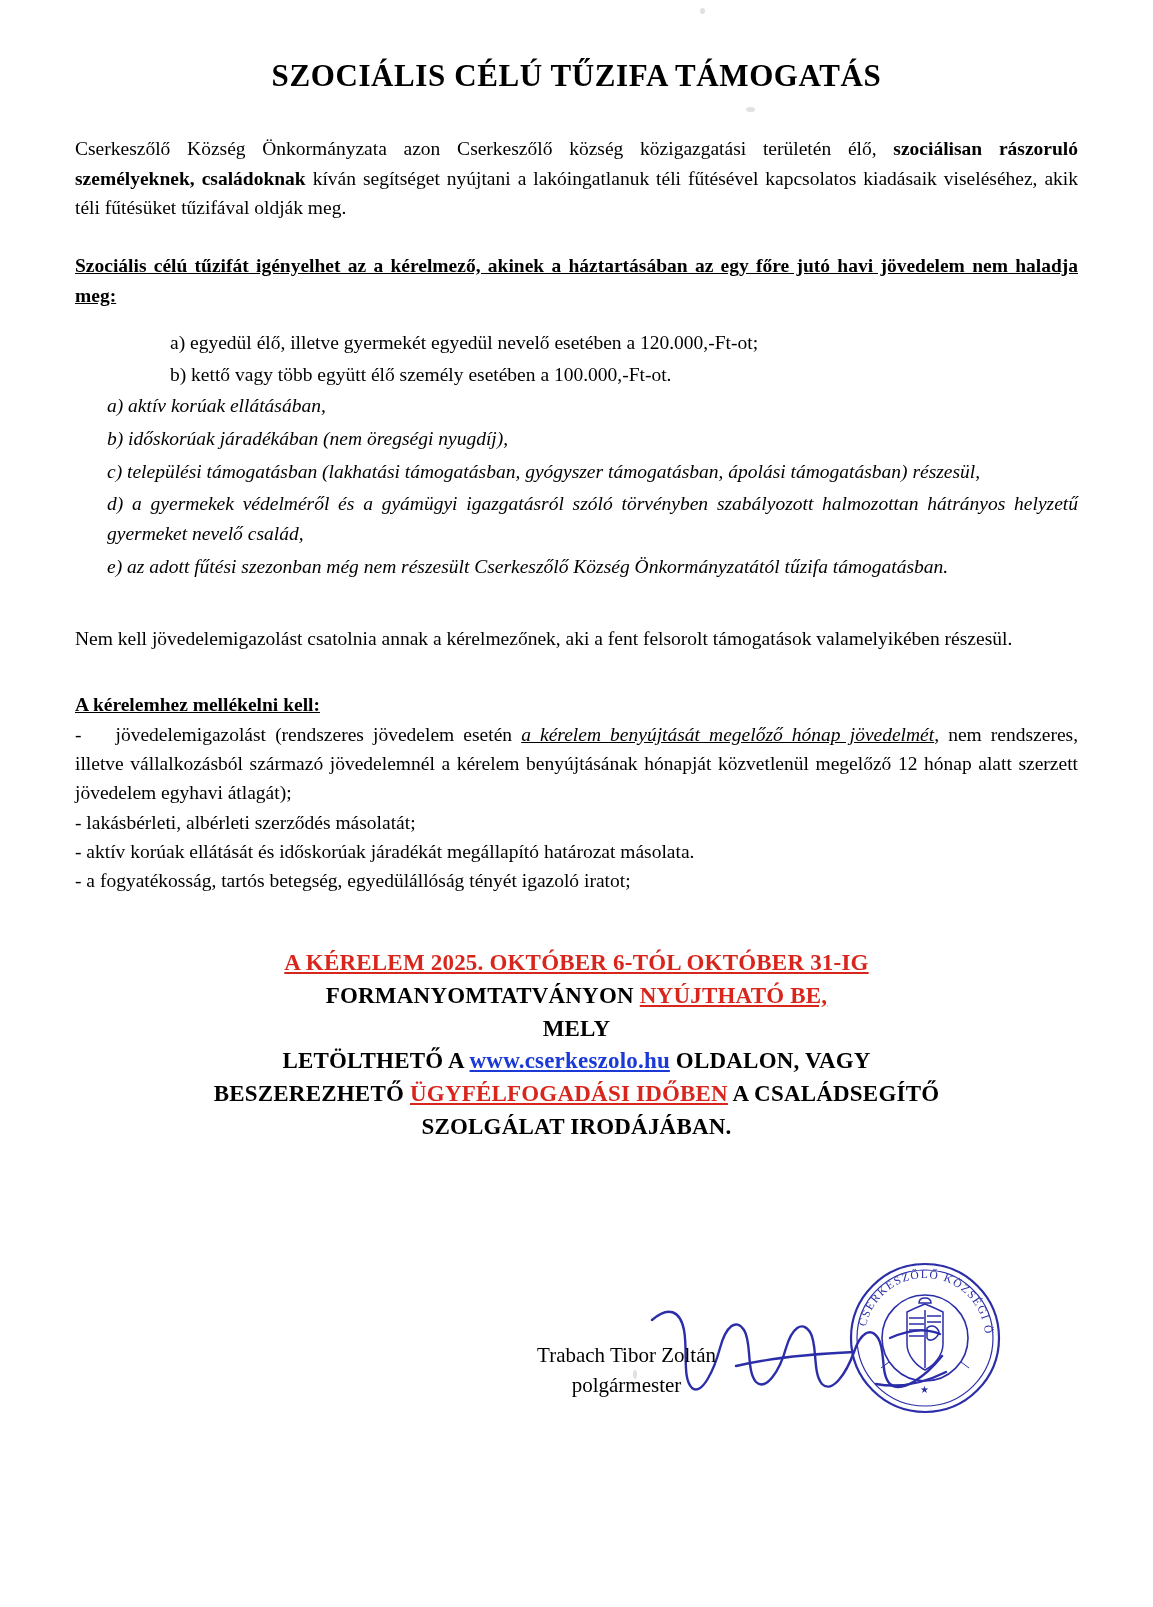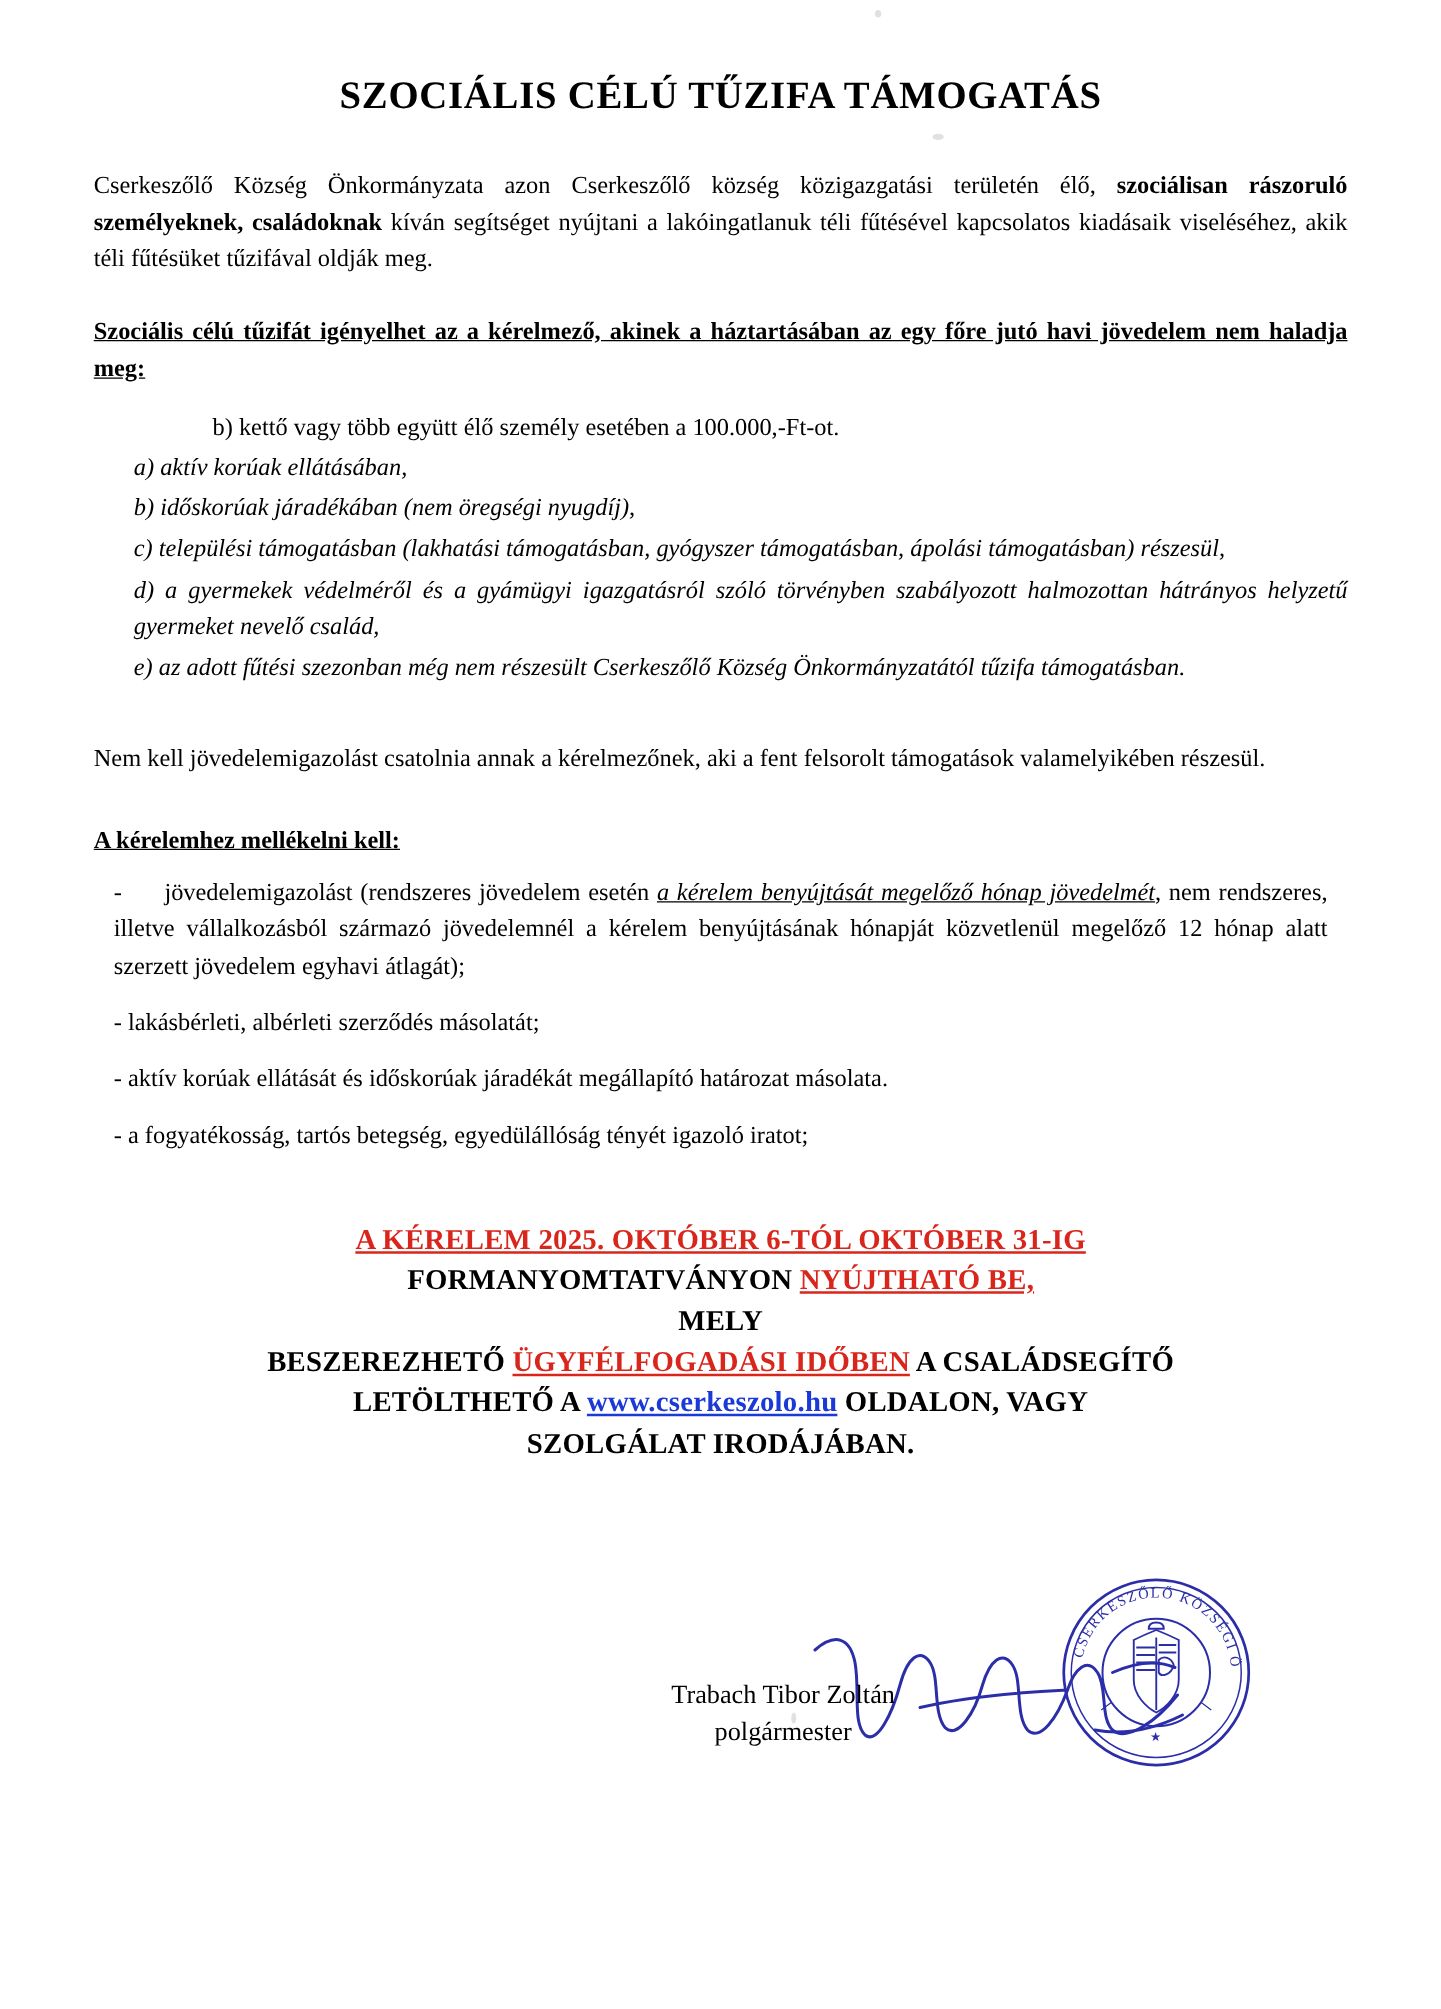--- a/index.html
+++ b/index.html
@@ -148,6 +148,7 @@
   <p class="heading-ul">Szociális célú tűzifát igényelhet az a kérelmező, akinek a háztartásában az egy főre jutó havi jövedelem nem haladja meg:</p>
 
   <div class="list-ab">
+    <div>a) egyedül élő, illetve gyermekét egyedül nevelő esetében a 120.000,-Ft-ot;</div>
     <div>b) kettő vagy több együtt élő személy esetében a 100.000,-Ft-ot.</div>
   </div>
 

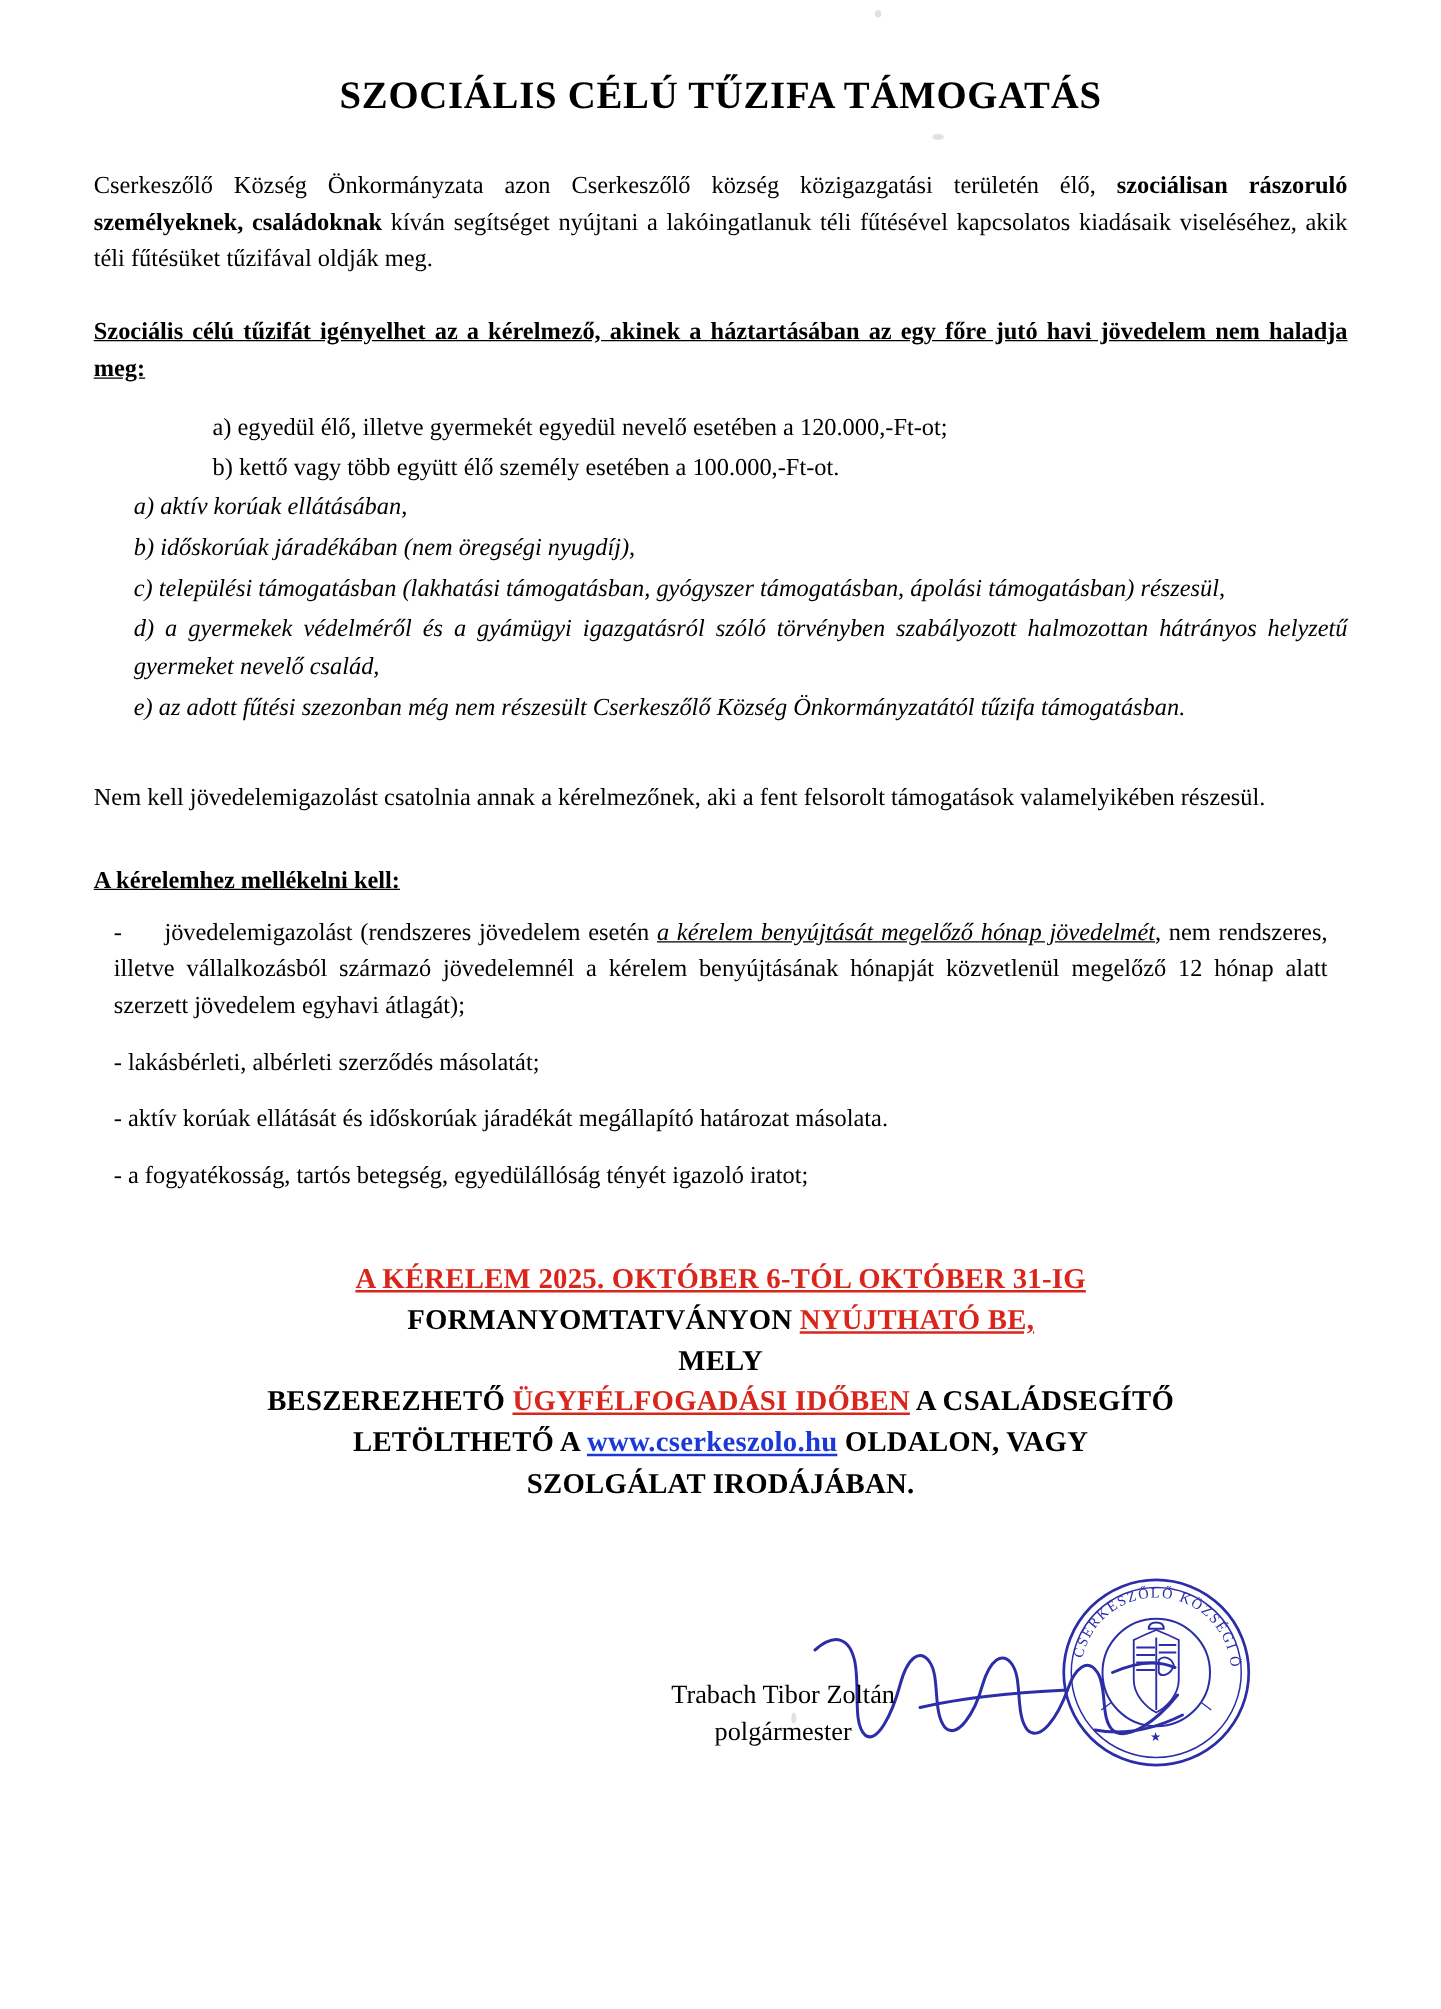--- a/index.html
+++ b/index.html
@@ -84,7 +84,7 @@
     text-align: justify;
     margin: 0;
   }
-  .attach-line { margin: 16px; }
+  .attach-line { margin: 0; }
   .dash-indent { display: inline-block; width: 34px; }
   .notice {
     margin-top: 52px;

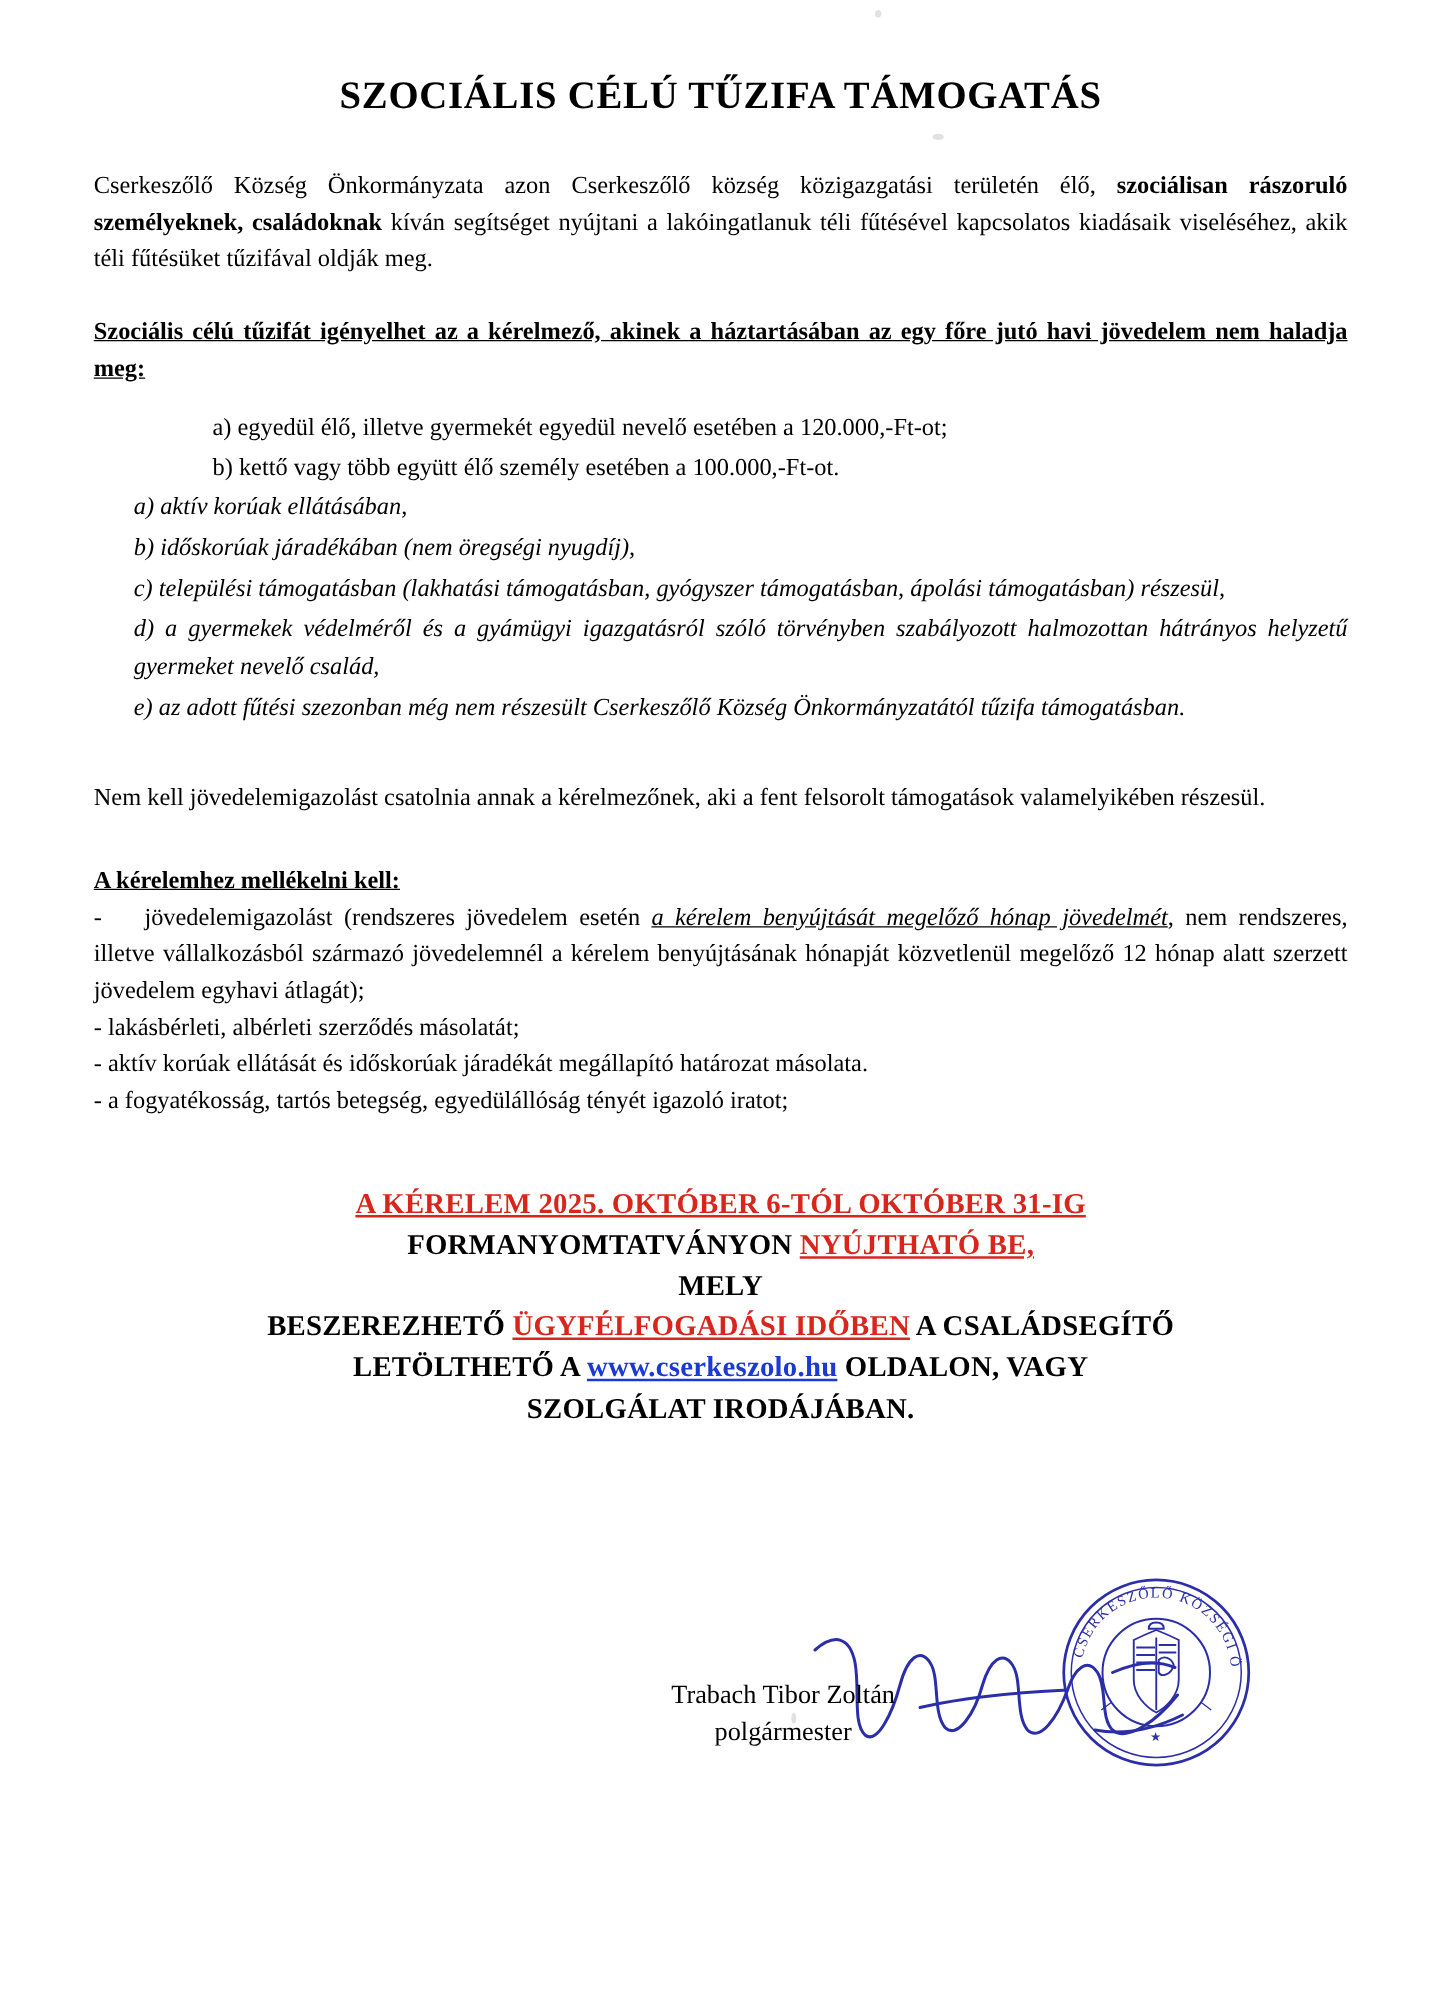--- a/index.html
+++ b/index.html
@@ -180,8 +180,8 @@
     <div class="red-u">A KÉRELEM 2025. OKTÓBER 6-TÓL OKTÓBER 31-IG</div>
     <div><span>FORMANYOMTATVÁNYON </span><span class="red-u">NYÚJTHATÓ BE,</span></div>
     <div>MELY</div>
+    <div><span>LETÖLTHETŐ A </span><span class="link">www.cserkeszolo.hu</span><span> OLDALON, VAGY</span></div>
     <div><span>BESZEREZHETŐ </span><span class="red-u">ÜGYFÉLFOGADÁSI IDŐBEN</span><span> A CSALÁDSEGÍTŐ</span></div>
-    <div><span>LETÖLTHETŐ A </span><span class="link">www.cserkeszolo.hu</span><span> OLDALON, VAGY</span></div>
     <div>SZOLGÁLAT IRODÁJÁBAN.</div>
   </div>
 

